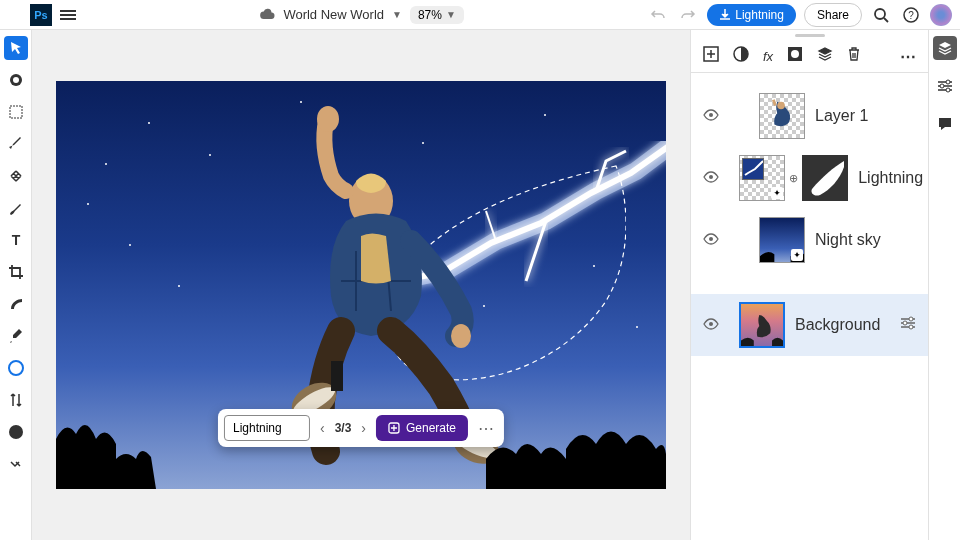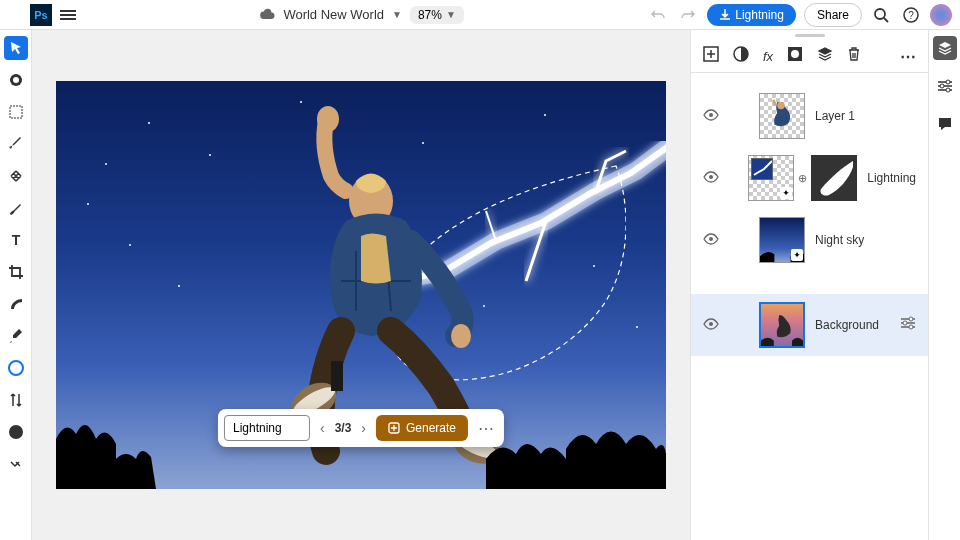--- a/index.html
+++ b/index.html
@@ -67,7 +67,7 @@
 .thumb-checker { position: absolute; inset: 0; background-image: linear-gradient(45deg, #ccc 25%, transparent 25%), linear-gradient(-45deg, #ccc 25%, transparent 25%), linear-gradient(45deg, transparent 75%, #ccc 75%), linear-gradient(-45deg, transparent 75%, #ccc 75%); background-size: 8px 8px; background-position: 0 0, 0 4px, 4px -4px, -4px 0; }
 .thumb-img { position: absolute; inset: 0; }
 .gen-badge { position: absolute; bottom: 1px; right: 1px; width: 12px; height: 12px; background: #fff; border-radius: 2px; display: flex; align-items: center; justify-content: center; font-size: 9px; }
-.layer-name { font-size: 12px; color: #333; }
+.layer-name { font-size: 16px; color: #333; }
 .link-icon { color: #666; font-size: 11px; }
 .mask-thumb { width: 46px; height: 46px; background: #333; position: relative; }
 .layer-row .spacer { flex: 1; }

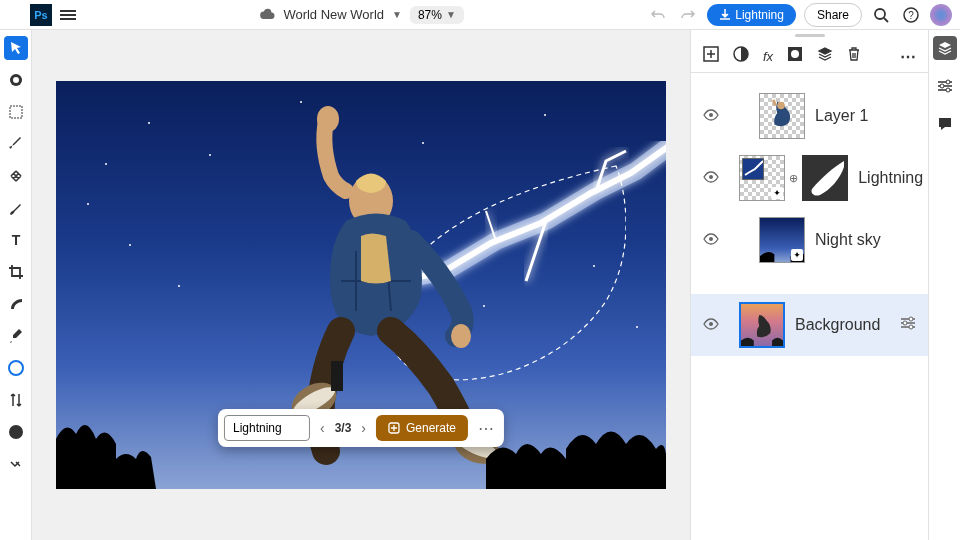--- a/index.html
+++ b/index.html
@@ -46,7 +46,7 @@
 .gen-input { border: 1px solid #888; border-radius: 4px; padding: 5px 8px; font-size: 12px; width: 86px; }
 .gen-nav { display: flex; align-items: center; gap: 6px; font-size: 12px; color: #333; }
 .gen-arrow { cursor: pointer; font-size: 14px; color: #666; padding: 0 4px; }
-.gen-btn { background: #a16207; color: #fff; border: none; border-radius: 6px; padding: 6px 12px; font-size: 12px; cursor: pointer; display: flex; align-items: center; gap: 6px; }
+.gen-btn { background: #4c1d95; color: #fff; border: none; border-radius: 6px; padding: 6px 12px; font-size: 12px; cursor: pointer; display: flex; align-items: center; gap: 6px; }
 .gen-more { cursor: pointer; color: #666; font-size: 16px; padding: 0 4px; }
 
 

